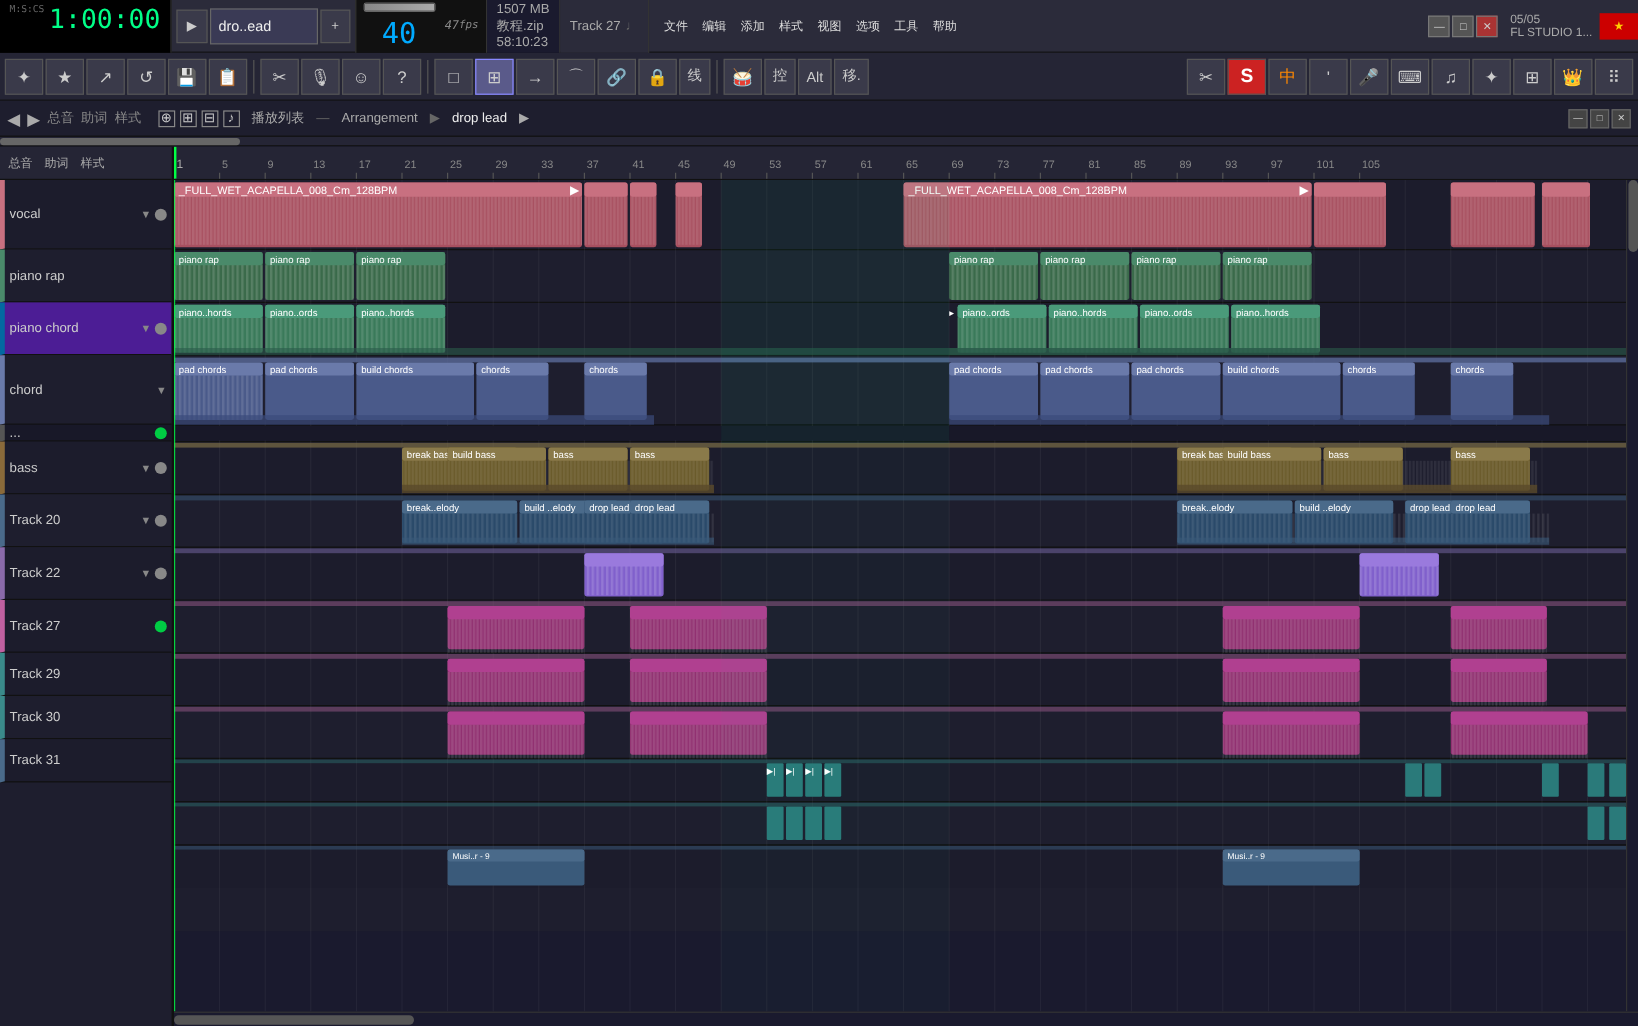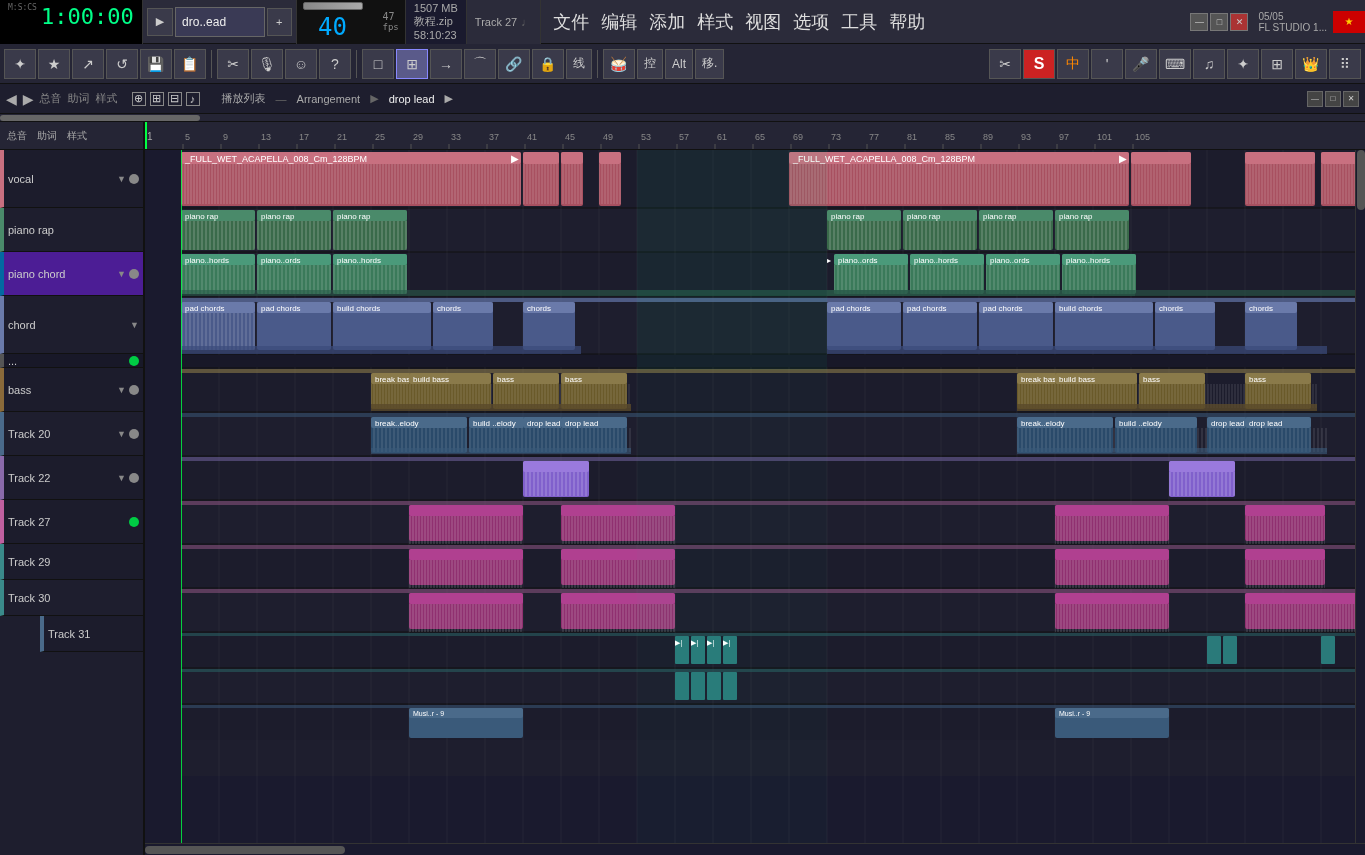--- a/index.html
+++ b/index.html
@@ -369,7 +369,7 @@
       </div>
       <div style="color:#0af;font-size:24px;font-family:monospace;">40</div>
     </div>
-    <div style="display:flex;flex-direction:column;margin-left:20px;font-size:10px;color:#888;">
+    <div style="display:flex;flex-direction:row;margin-left:8px;font-size:10px;color:#888;font-style:italic;">
       <span>47</span>
       <span style="font-size:9px;">fps</span>
     </div>

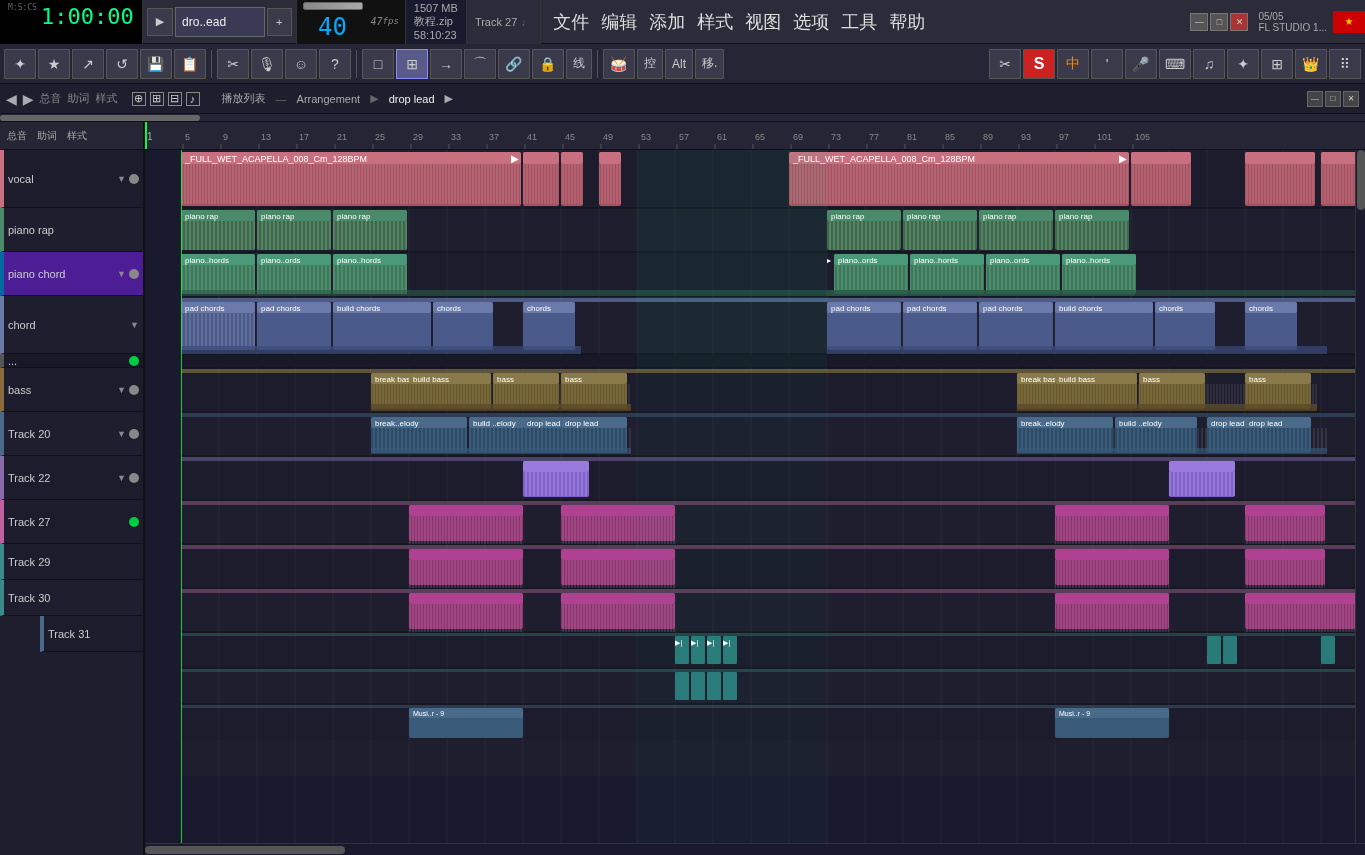--- a/index.html
+++ b/index.html
@@ -91,7 +91,7 @@
     }
     .menu-item {
       color: #ddd;
-      font-size: 18px;
+      font-size: 10px;
       cursor: pointer;
       padding: 2px 4px;
     }

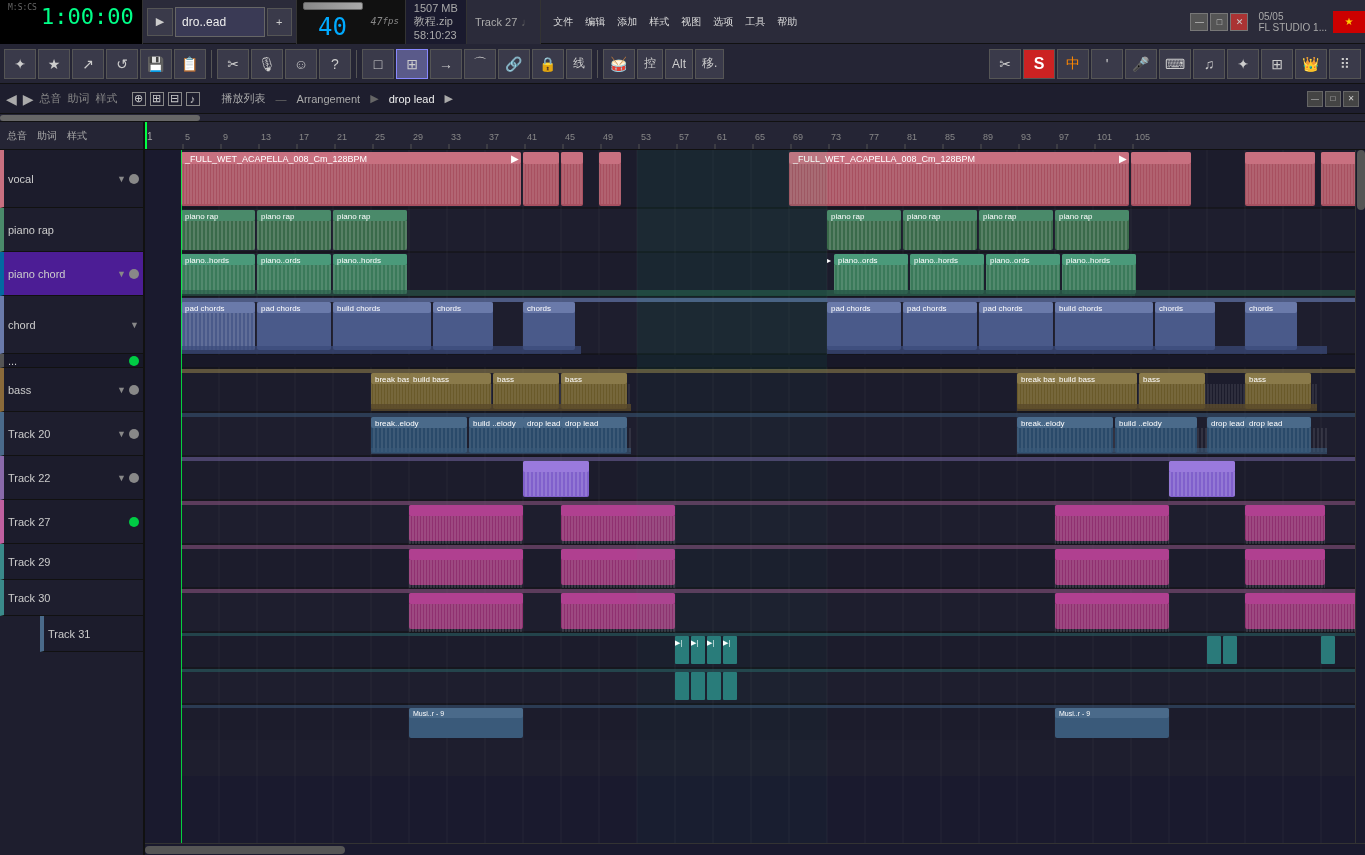--- a/index.html
+++ b/index.html
@@ -469,7 +469,7 @@
     <div style="width:14px;height:14px;border:1px solid #888;cursor:pointer;display:flex;align-items:center;justify-content:center;">♪</div>
   </div>
 
-  <span style="color:#aaa;margin-left:16px;">播放列表</span>
+  <span style="color:#aaa;margin-left:4px;">播放列表</span>
   <span style="color:#666;margin:0 4px;">—</span>
   <span style="color:#aaa;">Arrangement</span>
   <span style="color:#666;margin:0 4px;">▶</span>

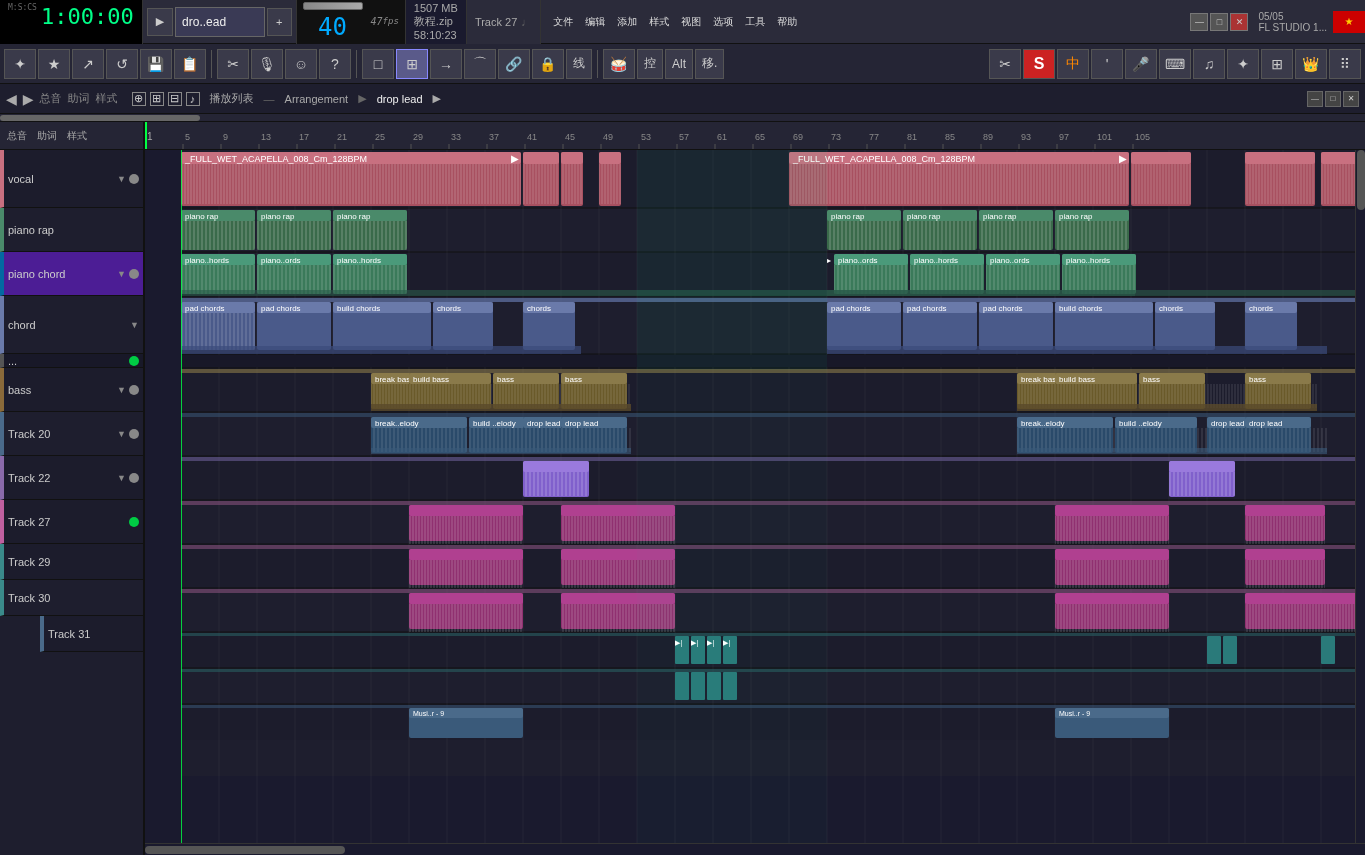--- a/index.html
+++ b/index.html
@@ -289,7 +289,6 @@
       flex: 1;
       overflow: hidden;
       position: relative;
-      margin-left: 36px;
     }
 
     

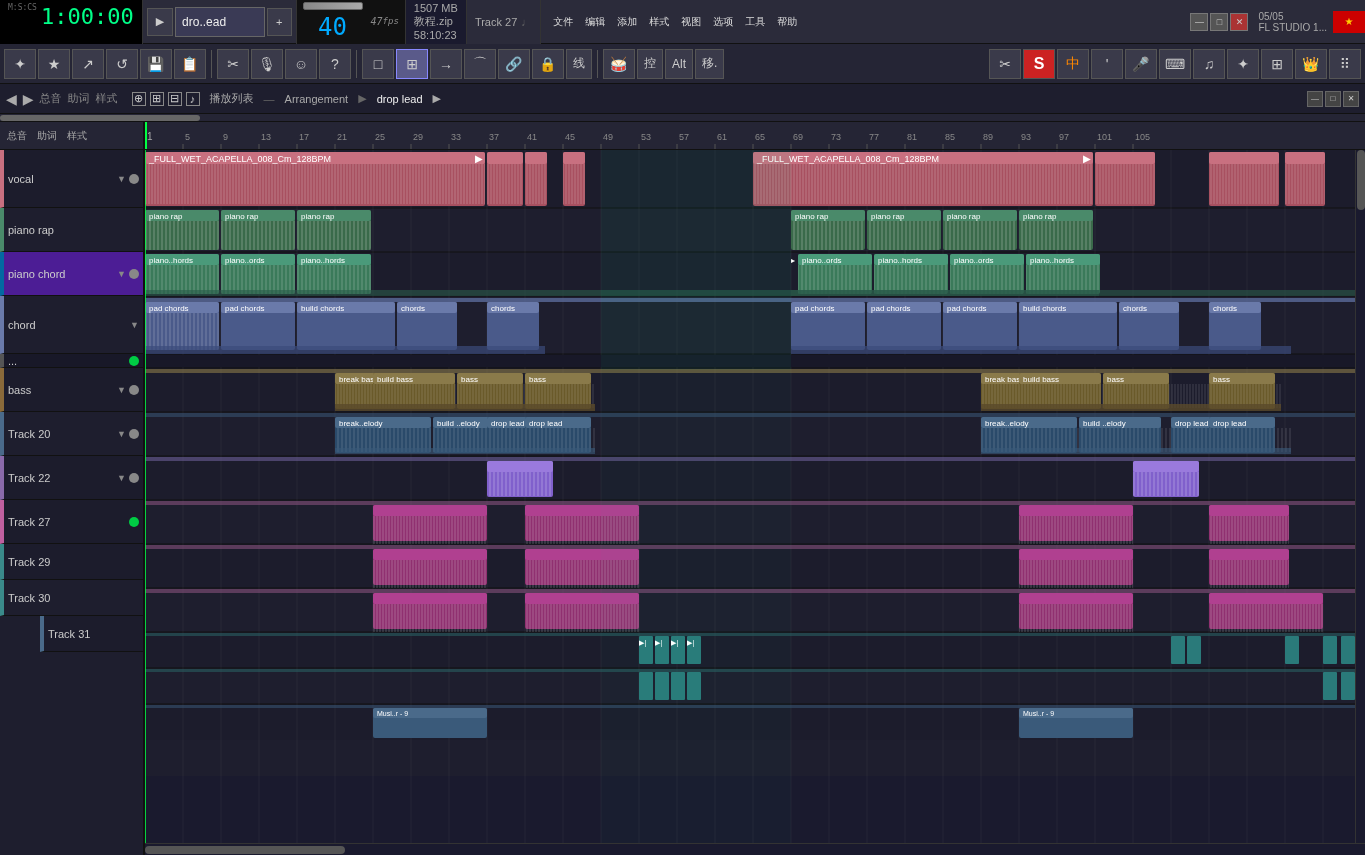--- a/index.html
+++ b/index.html
@@ -557,7 +557,7 @@
           <span class="track-name">Track 30</span>
         </div>
 
-        <div class="track-row" style="height:36px;background:#1c1c2c;border-left:4px solid #4a6a8a;margin-left:40px;">
+        <div class="track-row" style="height:36px;background:#1c1c2c;border-left:4px solid #4a6a8a;">
           <span class="track-name">Track 31</span>
         </div>
       </div>

